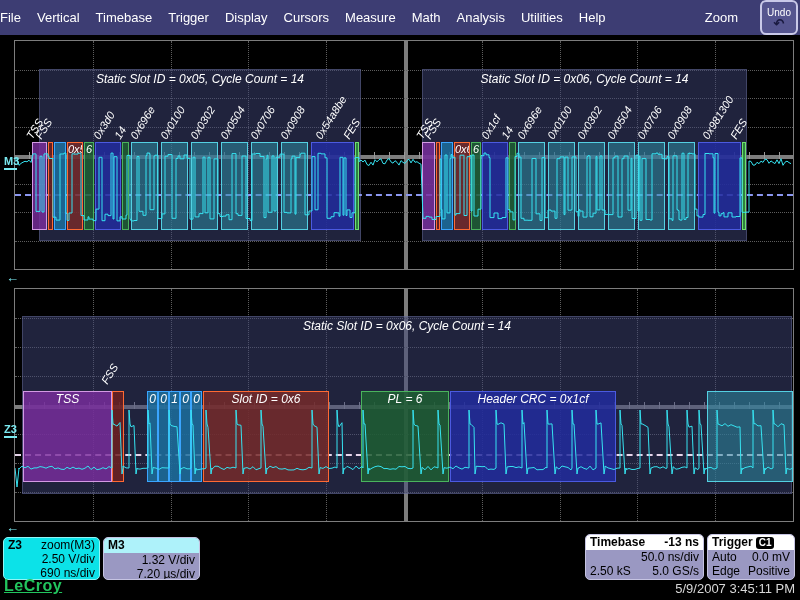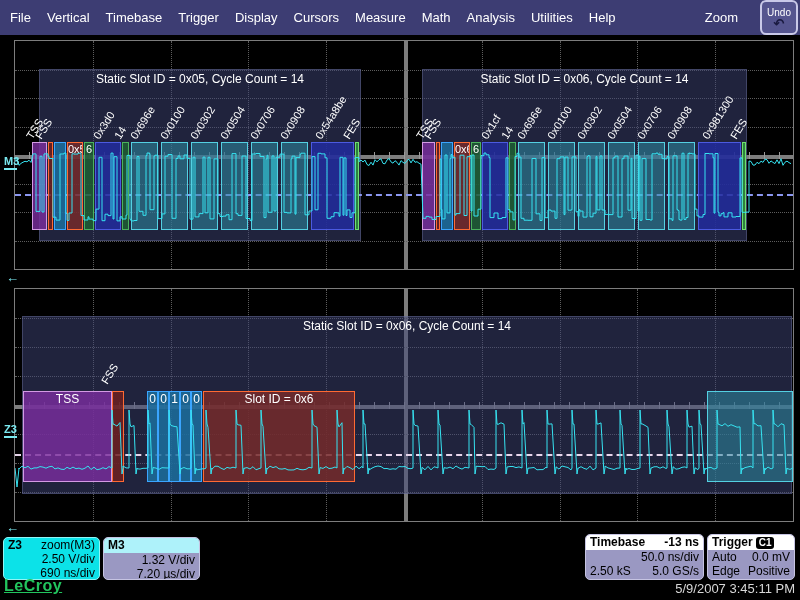--- a/index.html
+++ b/index.html
@@ -5,7 +5,7 @@
   html,body{margin:0;padding:0;}
   body{width:800px;height:600px;background:#000;font-family:"Liberation Sans",sans-serif;position:relative;overflow:hidden;}
   
-  .menubar{position:absolute;left:0;top:0;width:800px;height:35px;background:#3d3d73;display:flex;align-items:center;gap:16px;padding-left:10px;box-sizing:border-box;color:#fff;font-size:13px;}
+  .menubar{position:absolute;left:0;top:0;width:800px;height:35px;background:#3d3d73;display:flex;align-items:center;gap:16px;box-sizing:border-box;color:#fff;font-size:13px;}
   .menubar .mitem{cursor:default;white-space:nowrap;}
   .zoomlbl{margin-left:auto;white-space:nowrap;}
   .undobtn{width:34px;height:31px;margin:0 2px 0 6px;background:#55558f;border:2px solid #c9c9e8;border-radius:6px;color:#fff;font-size:10px;display:flex;flex-direction:column;align-items:center;justify-content:center;line-height:11px;}

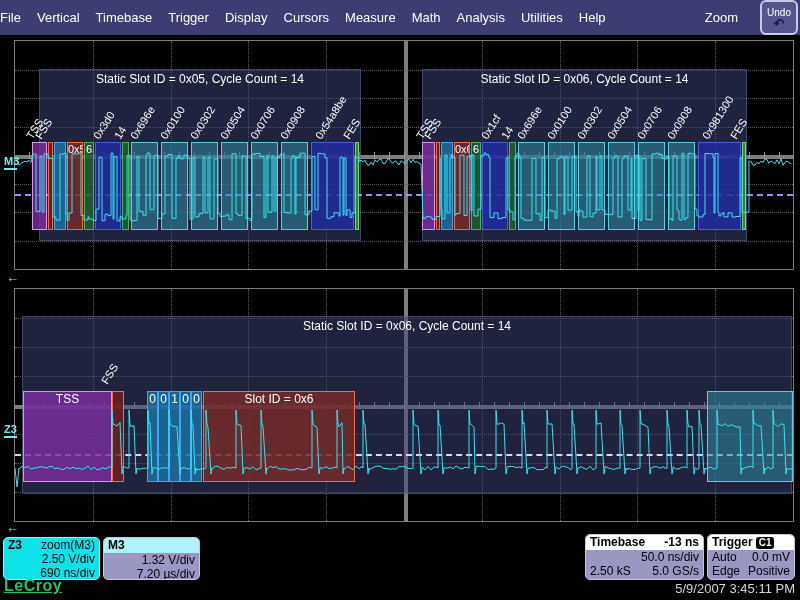--- a/index.html
+++ b/index.html
@@ -11,7 +11,7 @@
   .undobtn{width:34px;height:31px;margin:0 2px 0 6px;background:#55558f;border:2px solid #c9c9e8;border-radius:6px;color:#fff;font-size:10px;display:flex;flex-direction:column;align-items:center;justify-content:center;line-height:11px;}
   .undobtn .uicon{color:#1a1a40;font-size:13px;font-weight:bold;}
   
-  .grid{position:absolute;left:14px;width:778px;border:1px solid #7d7d7d;background:#000;overflow:hidden;}
+  .grid{position:absolute;left:14px;width:778px;border:1px solid #7d7d7d;background:#000;overflow:hidden;font-style:italic;}
   #gtop{top:40px;height:228px;}
   #gbot{top:288px;height:232px;}
   .vline,.hline{position:absolute;z-index:1;}

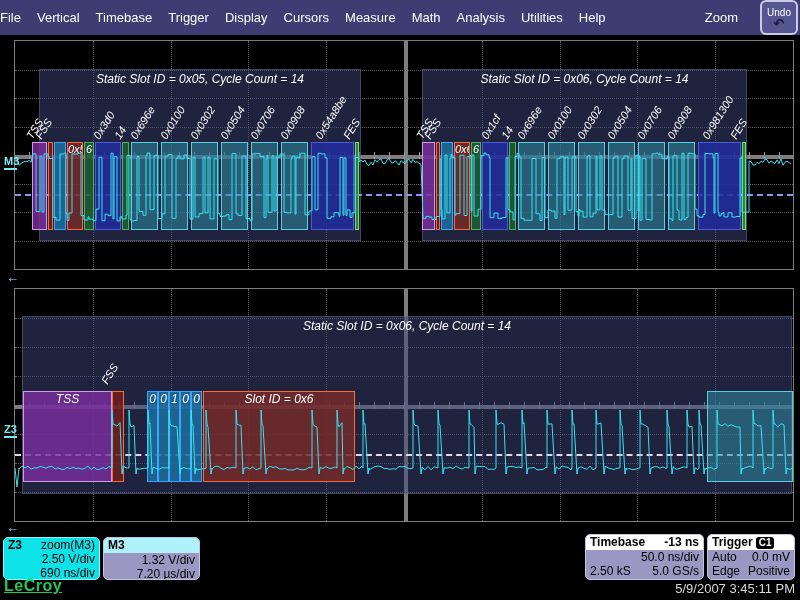--- a/index.html
+++ b/index.html
@@ -210,7 +210,7 @@
     <div class="seg t-bit" style="left: 176px; top: 102px; width: 11px; height: 91px;">
       <div class="slabel">0</div>
     </div>
-    <div class="seg t-slot" style="left: 188px; top: 102px; width: 152px; height: 91px;">
+    <div class="seg t-slot" style="left: 188px; top: 102px; width: 126px; height: 91px;">
       <div class="slabel">Slot ID = 0x6</div>
     </div>
     <div class="seg t-data" style="left: 692px; top: 102px; width: 86px; height: 91px;"></div>

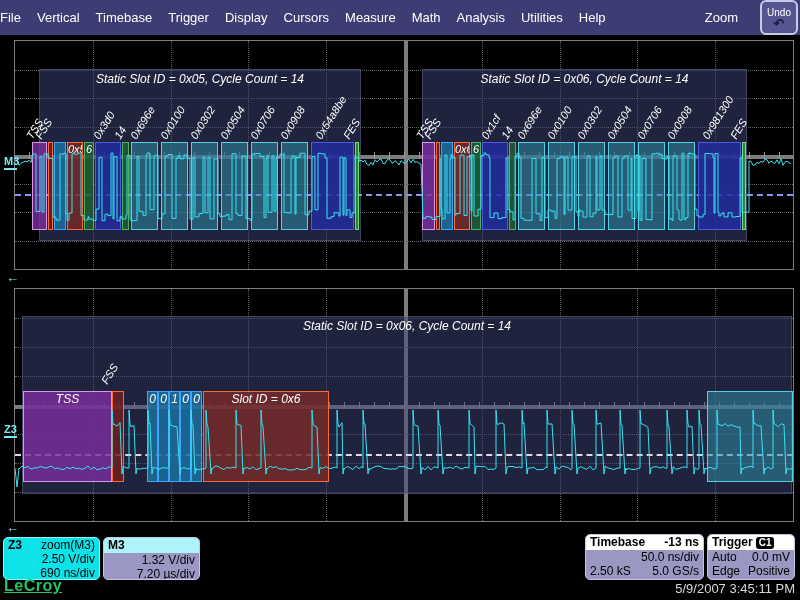--- a/index.html
+++ b/index.html
@@ -213,6 +213,9 @@
     <div class="seg t-slot" style="left: 188px; top: 102px; width: 126px; height: 91px;">
       <div class="slabel">Slot ID = 0x6</div>
     </div>
+    <div class="seg t-pl" style="left: 346px; top: 102px; width: 88px; height: 91px;">
+      <div class="slabel">PL = 6</div>
+    </div>
     <div class="seg t-data" style="left: 692px; top: 102px; width: 86px; height: 91px;"></div>
     <div class="rot" style="left: 94px; top: 85px;">FSS</div>
     <svg width="778" height="232" class="wavesvg">

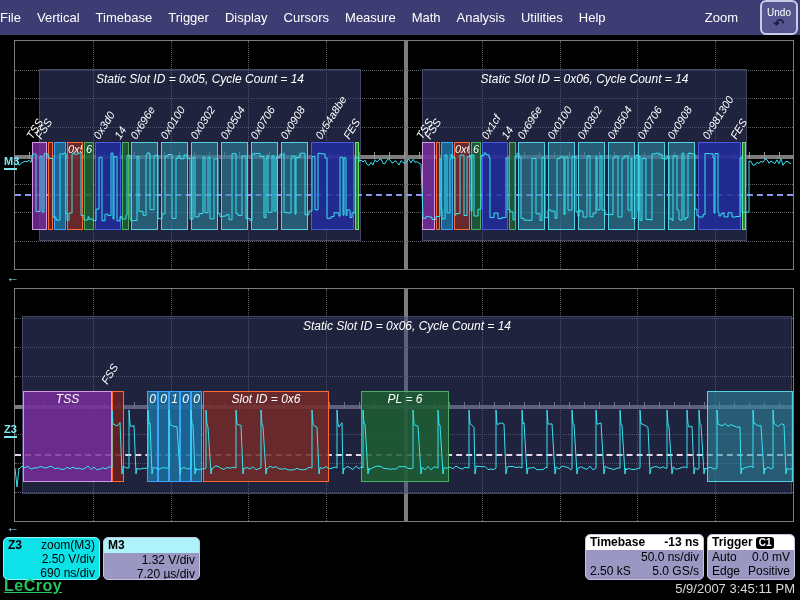--- a/index.html
+++ b/index.html
@@ -216,6 +216,9 @@
     <div class="seg t-pl" style="left: 346px; top: 102px; width: 88px; height: 91px;">
       <div class="slabel">PL = 6</div>
     </div>
+    <div class="seg t-crc" style="left: 435px; top: 102px; width: 166px; height: 91px;">
+      <div class="slabel">Header CRC = 0x1cf</div>
+    </div>
     <div class="seg t-data" style="left: 692px; top: 102px; width: 86px; height: 91px;"></div>
     <div class="rot" style="left: 94px; top: 85px;">FSS</div>
     <svg width="778" height="232" class="wavesvg">

